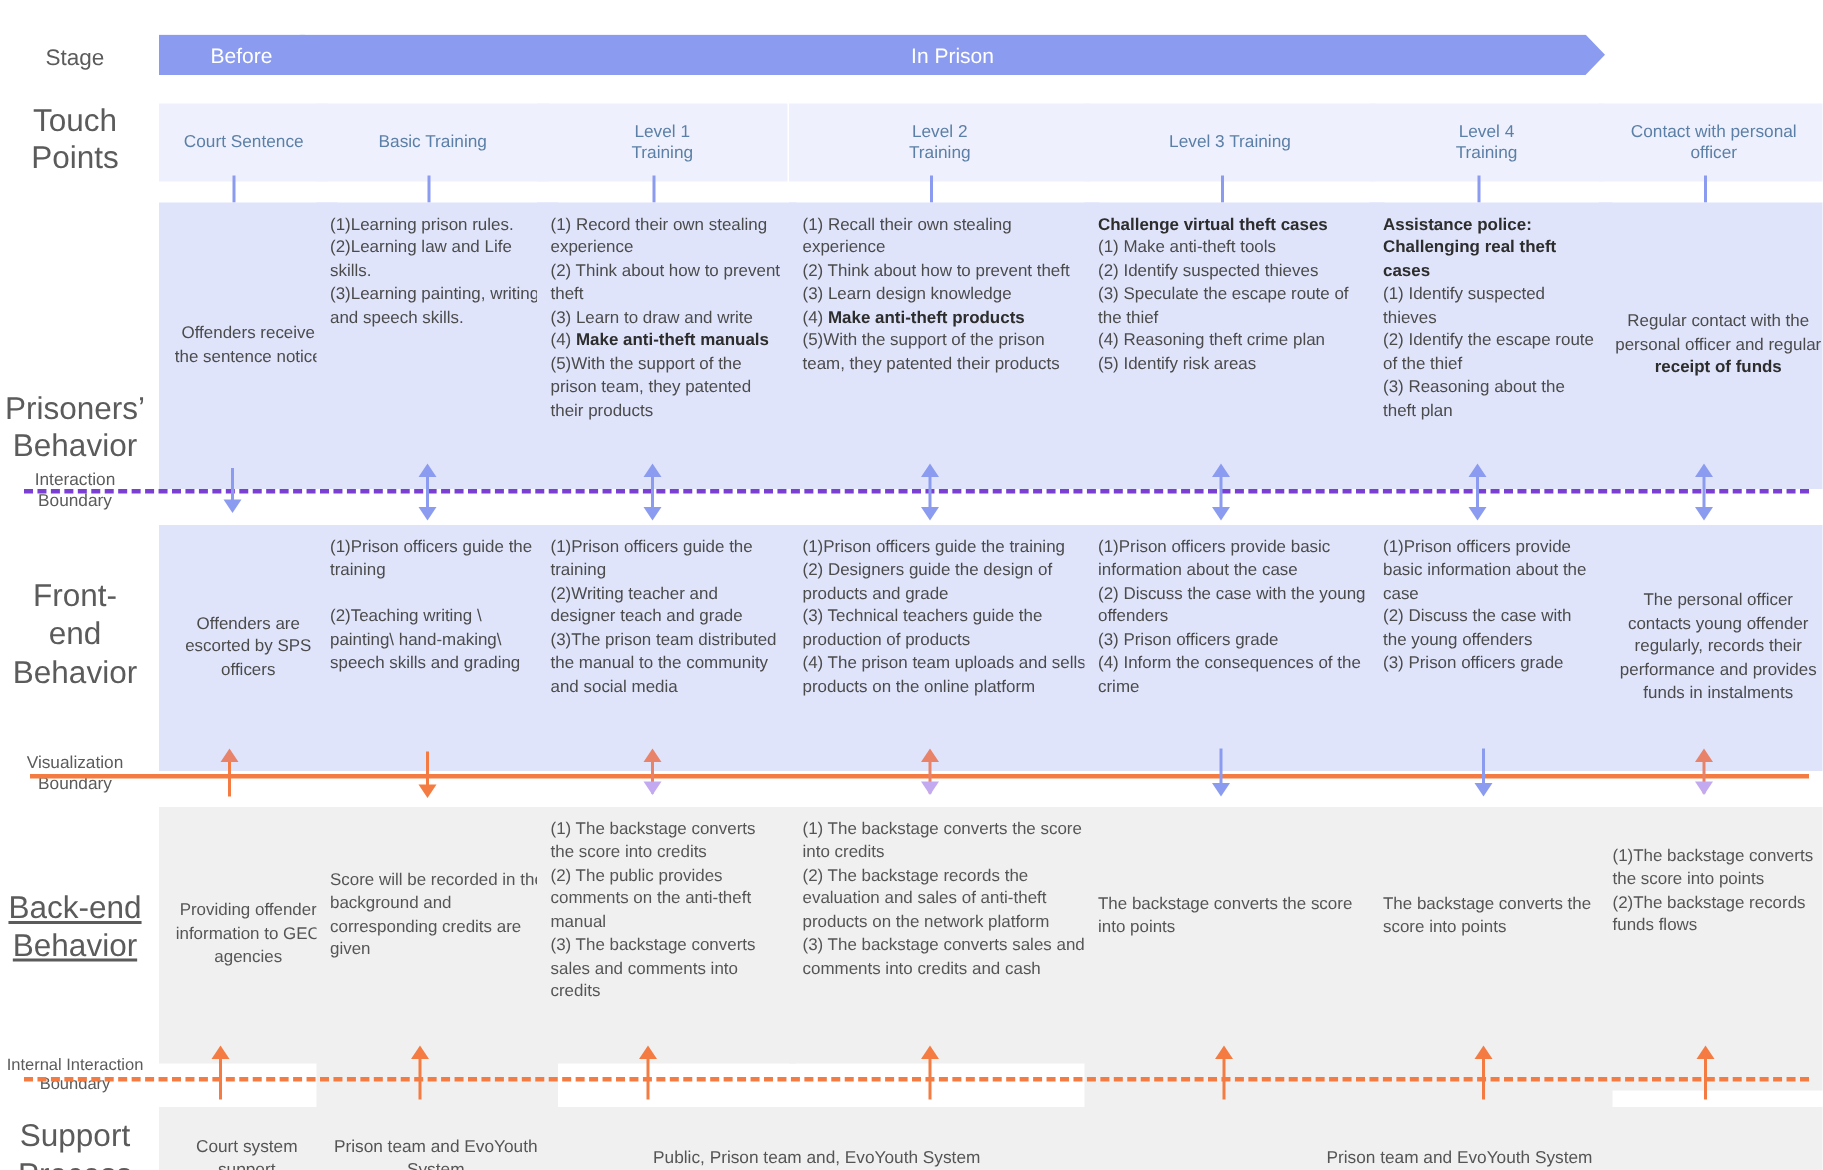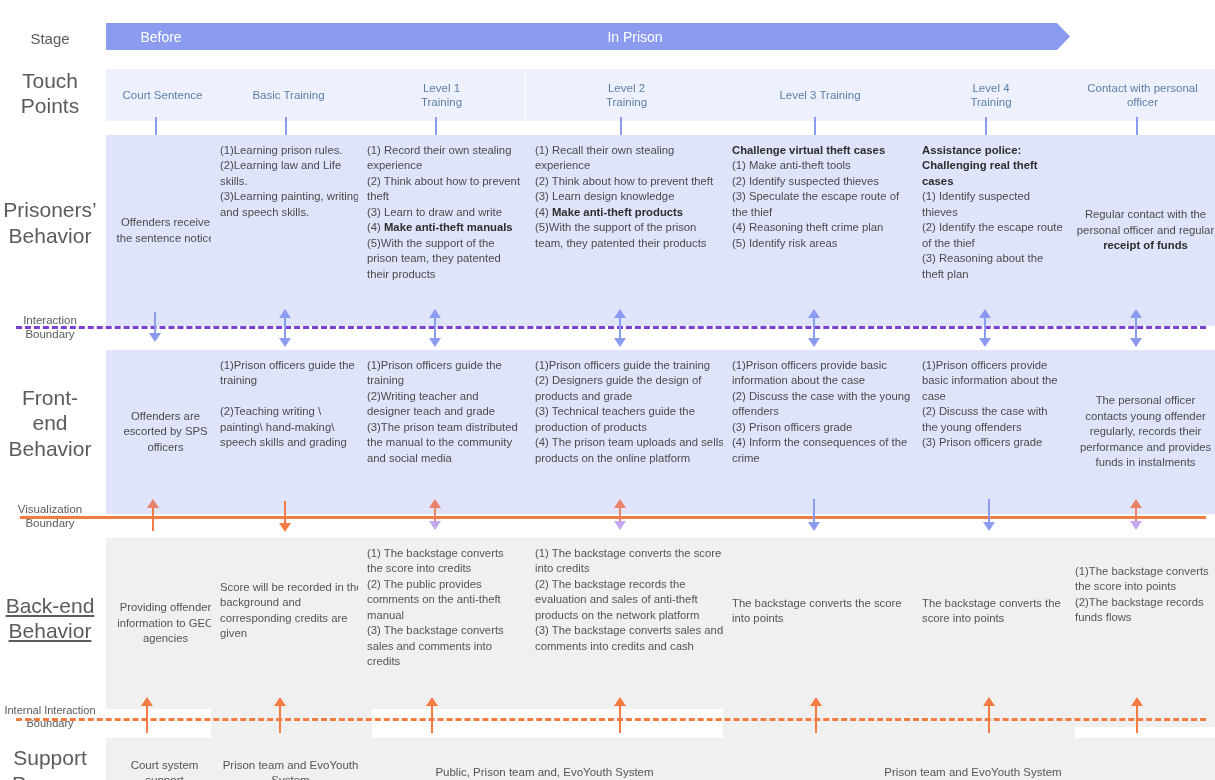--- a/index.html
+++ b/index.html
@@ -82,7 +82,7 @@
     <span class="nl">Touch<br>Points</span>
   </div>
 
-  <div class="rowlabel big multi" style="top:112px;height:175px;">
+  <div class="rowlabel big multi" style="top:112px;height:175px;align-items:flex-end;">
     <span class="nl">Prisoners’<br>Behavior</span>
   </div>
 

